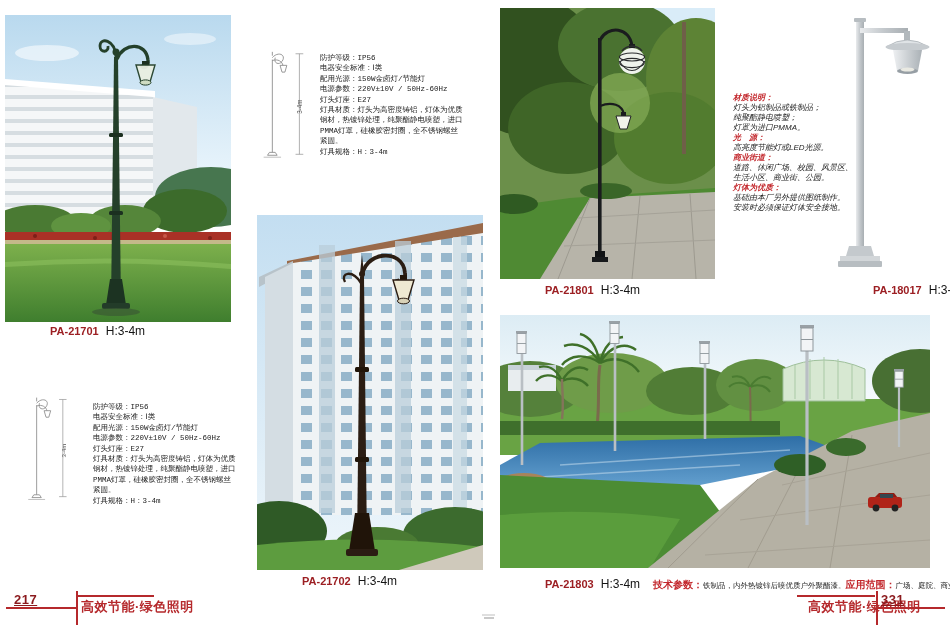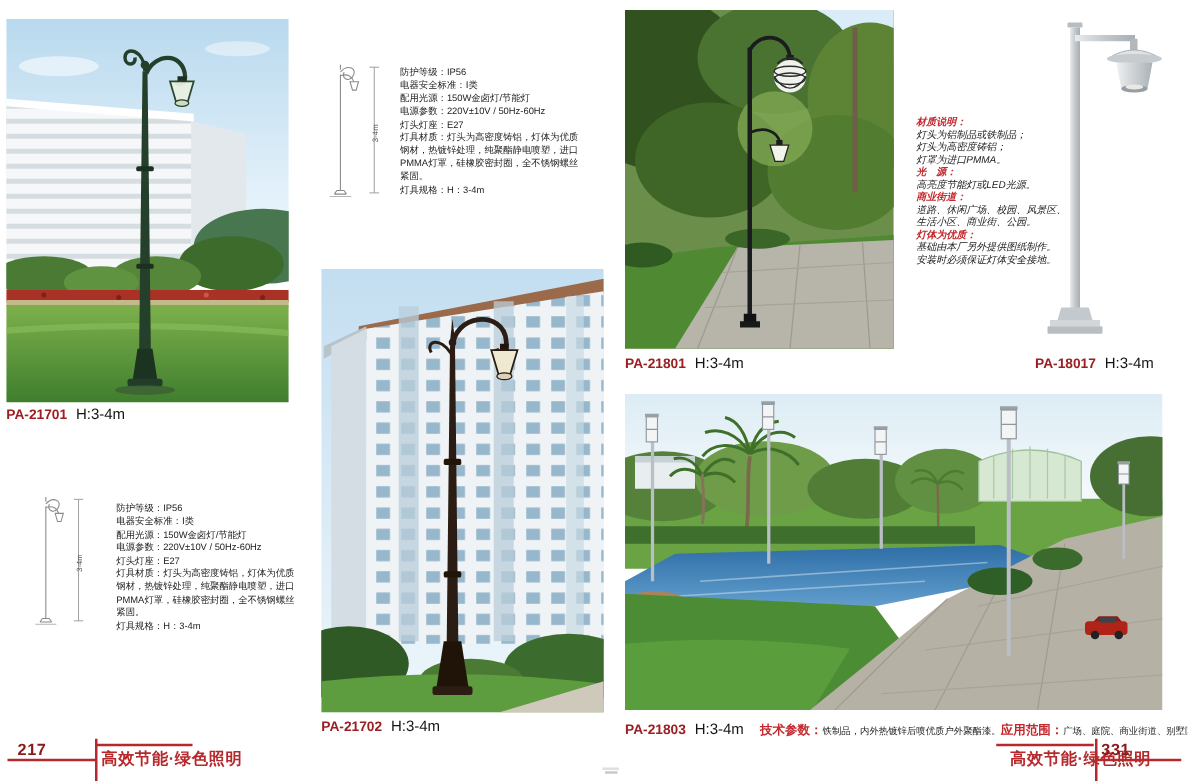--- a/index.html
+++ b/index.html
@@ -11,7 +11,7 @@
   .caption{display:flex;gap:7px;align-items:baseline;white-space:nowrap;}
   .code{font-size:11px;font-weight:bold;color:#9c1f23;}
   .ht{font-size:12px;color:#141414;}
-  .spec-block{width:160px;}
+  .spec-block{width:160px;font-family:Liberation Mono, monospace;}
   .spec-line{font-size:7.5px;line-height:10.4px;color:#1c1c1c;white-space:nowrap;}
   .info-block{width:140px;}
   .info-line{font-size:8px;line-height:10px;color:#1c1c1c;white-space:nowrap;font-style:italic;}

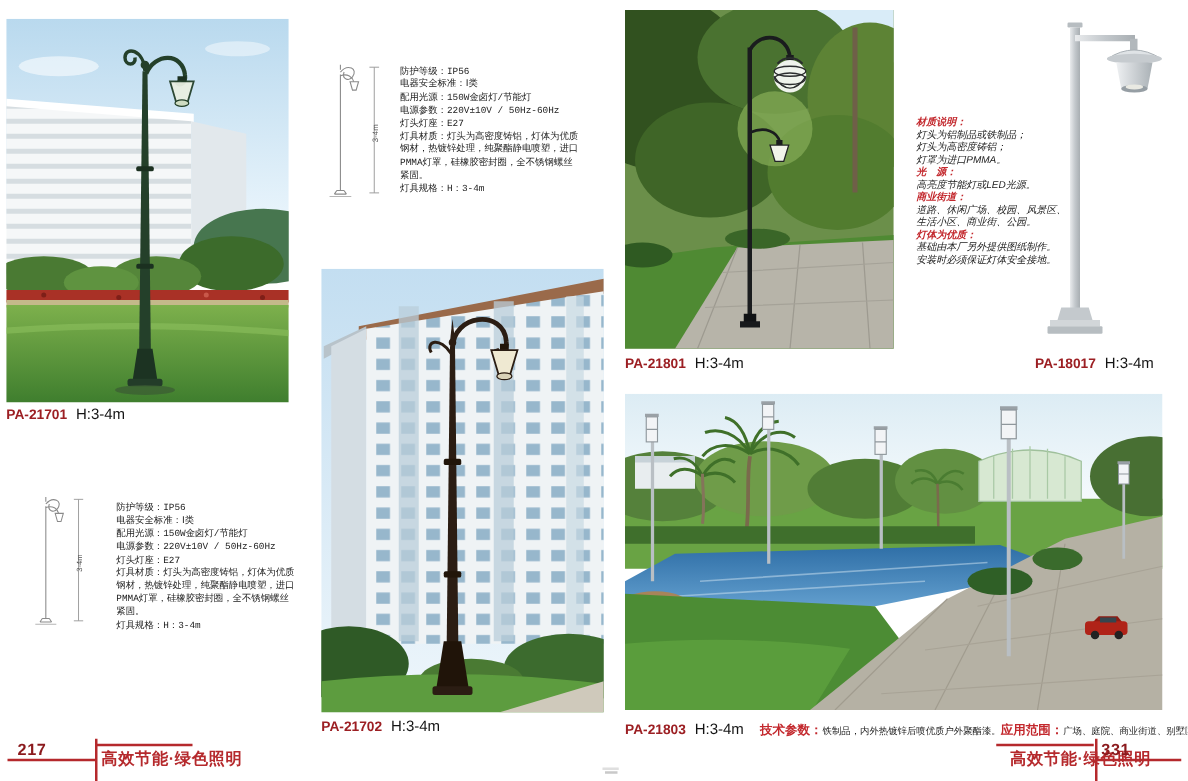--- a/index.html
+++ b/index.html
@@ -232,7 +232,7 @@
   <div class="abs info-block" style="left:733px;top:93px">
     <div class="info-line info-head">材质说明：</div>
     <div class="info-line">灯头为铝制品或铁制品；</div>
-    <div class="info-line">灯头为高密度铸铝；</div>
+    <div class="info-line">纯聚酯静电喷塑；</div>
     <div class="info-line">灯罩为进口PMMA。</div>
     <div class="info-line info-head">光　源：</div>
     <div class="info-line">高亮度节能灯或LED光源。</div>

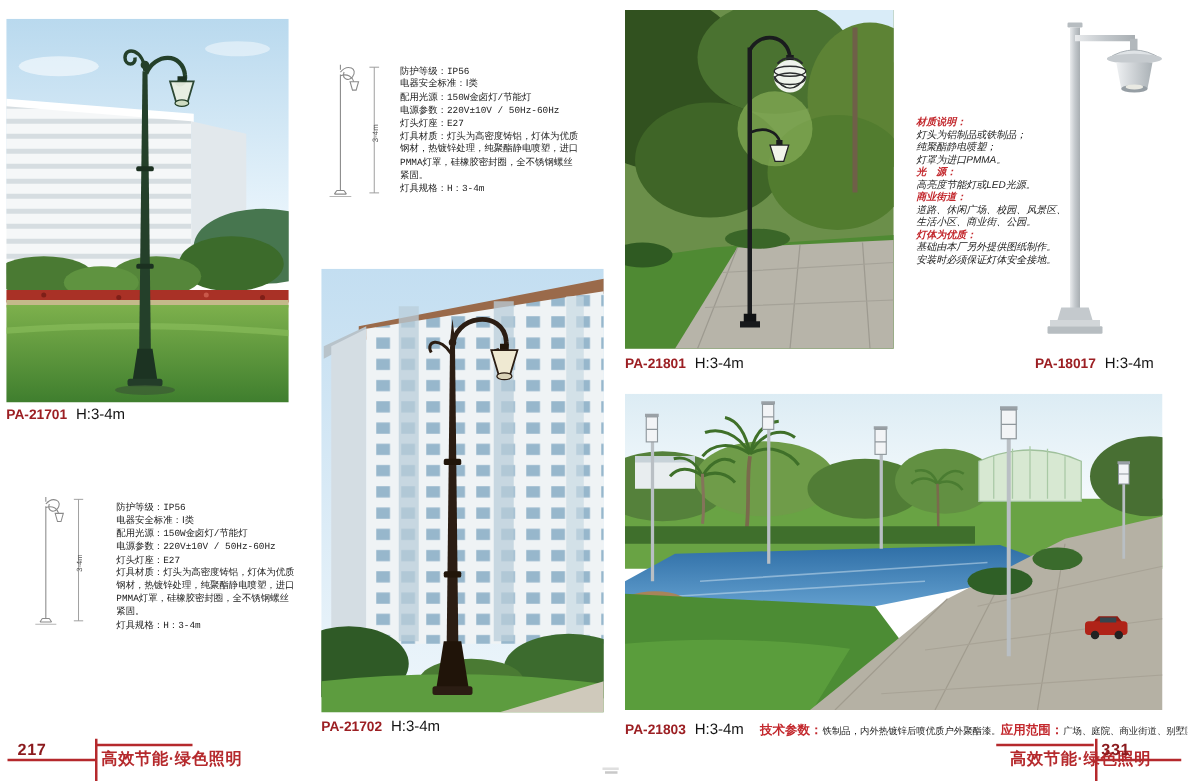--- a/index.html
+++ b/index.html
@@ -8,7 +8,7 @@
     font-family:"Liberation Sans","DejaVu Sans",sans-serif;overflow:hidden;
   }
   .abs{position:absolute;}
-  .caption{display:flex;gap:7px;align-items:baseline;white-space:nowrap;}
+  .caption{display:flex;gap:7px;align-items:baseline;white-space:nowrap;margin-left:45px;}
   .code{font-size:11px;font-weight:bold;color:#9c1f23;}
   .ht{font-size:12px;color:#141414;}
   .spec-block{width:160px;font-family:Liberation Mono, monospace;}

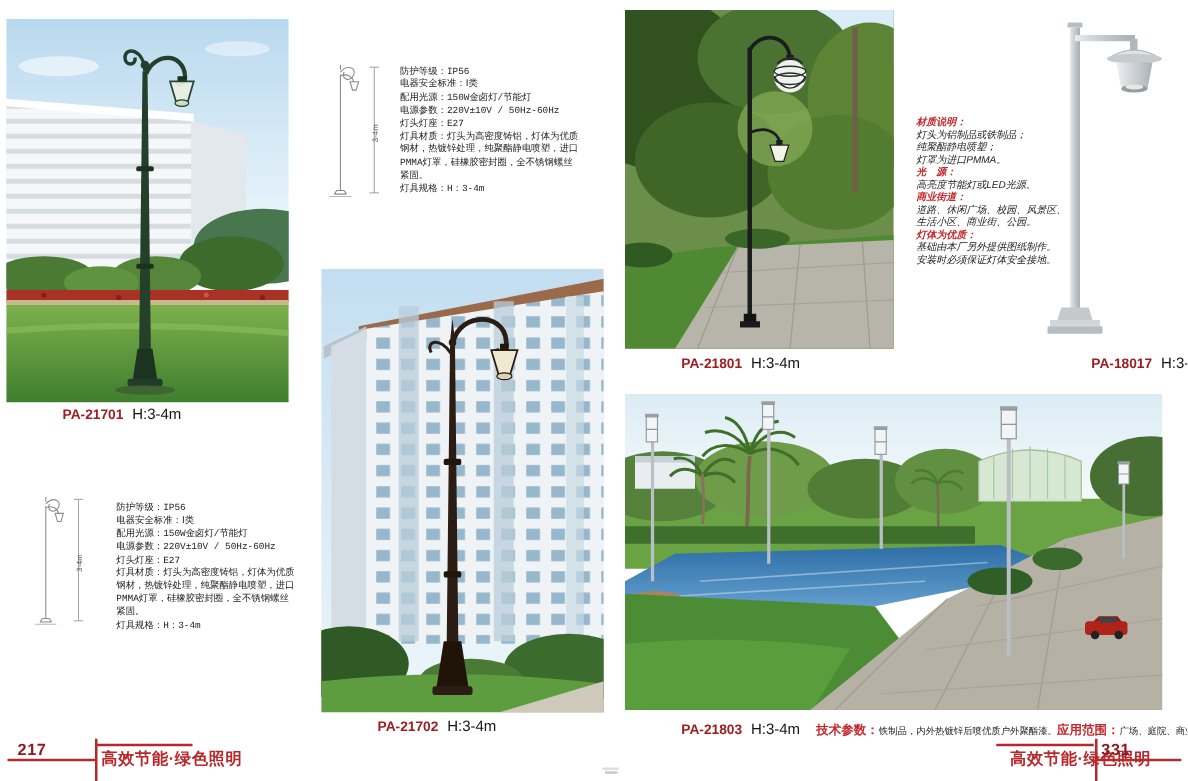--- a/index.html
+++ b/index.html
@@ -18,7 +18,7 @@
   .info-head{color:#c3282d;font-weight:bold;}
   .note-label{font-size:10px;color:#c3282d;font-weight:bold;}
   .note-text{font-size:7.5px;color:#1c1c1c;}
-  .footer-num{font-size:13px;font-weight:bold;color:#8b1a1d;letter-spacing:.5px;}
+  .footer-num{font-size:13px;font-weight:bold;color:#8b1a1d;letter-spacing:.5px;text-decoration:underline;}
   .footer-slogan{font-size:13px;font-weight:bold;color:#b5292c;letter-spacing:.5px;}
   .redline{background:#b5292c;}
   .gutterline{background:#c9c9c9;}

